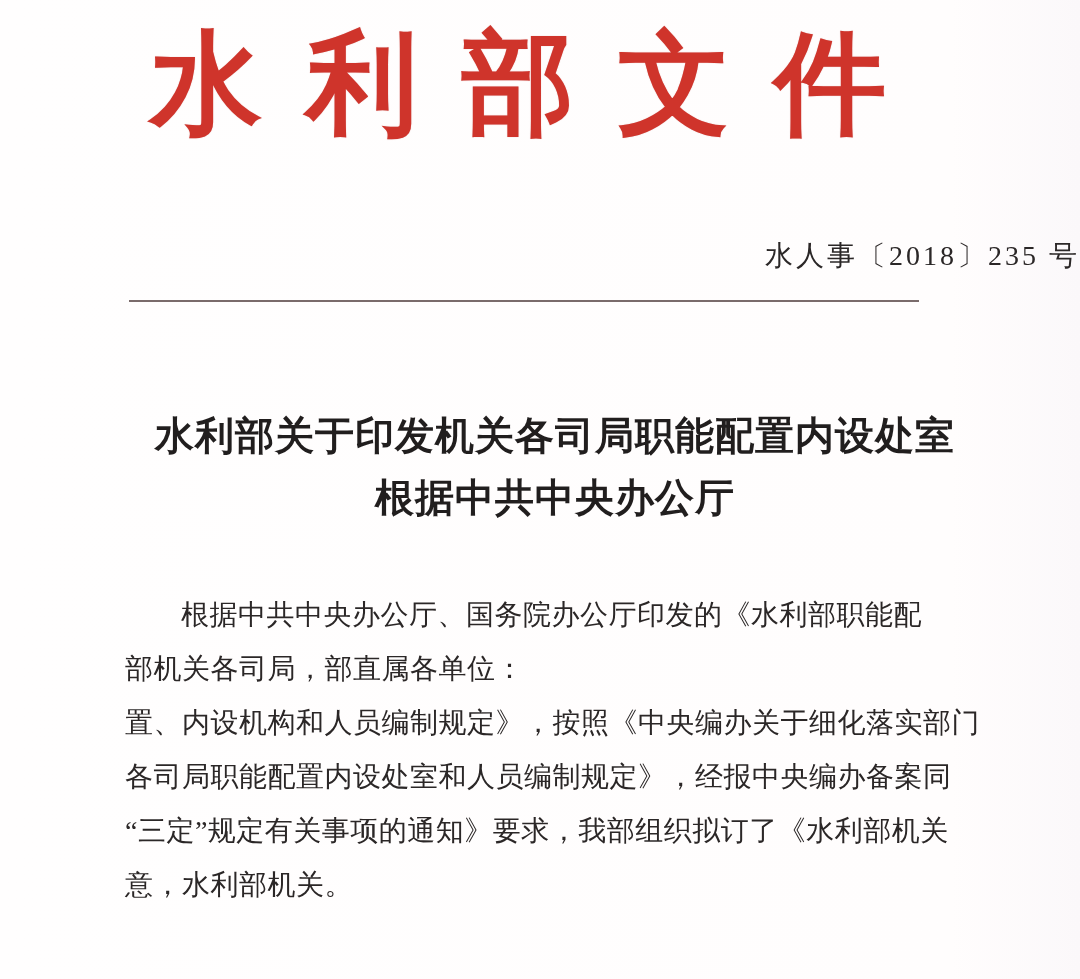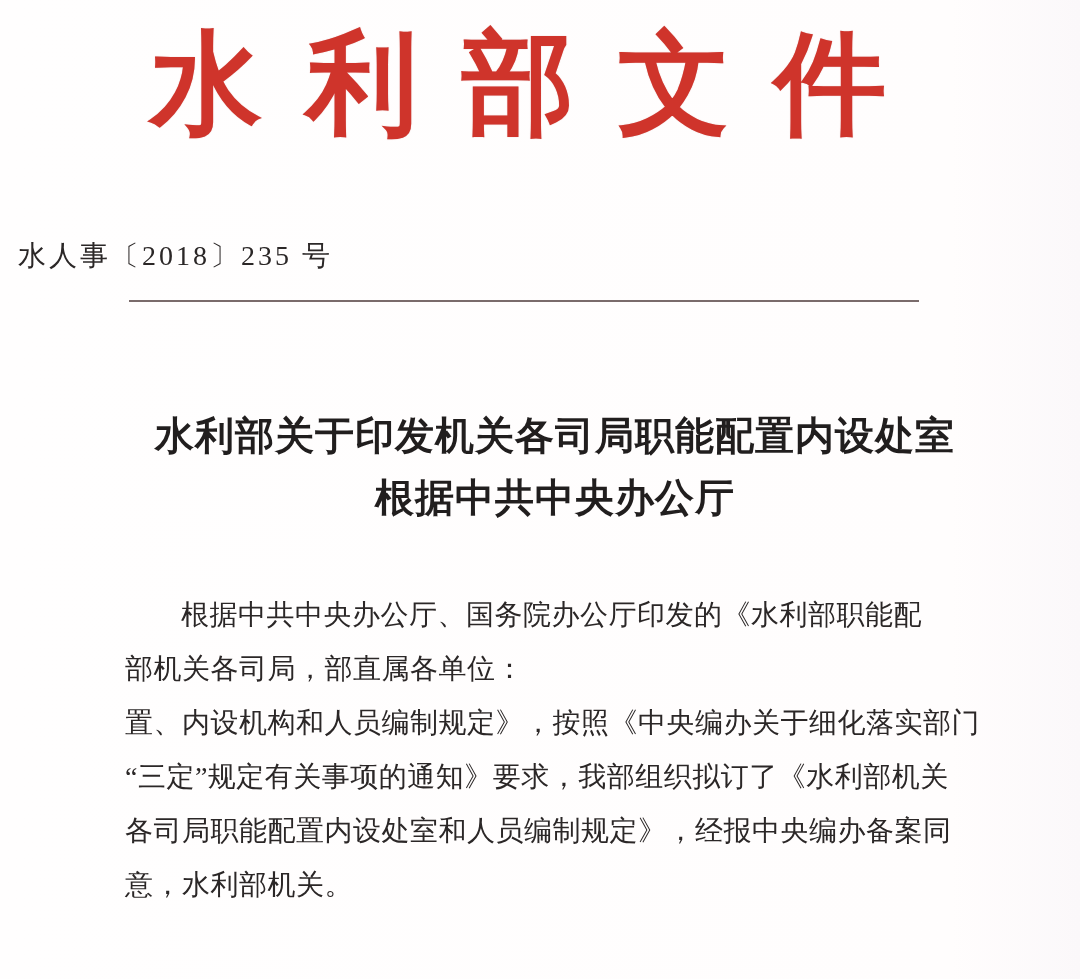--- a/index.html
+++ b/index.html
@@ -32,7 +32,7 @@
     top: 236px;
     left: 0;
     width: 100%;
-    text-align: left;
+    text-align: right;
     font-size: 28px;
     line-height: 40px;
     color: #2b2727;

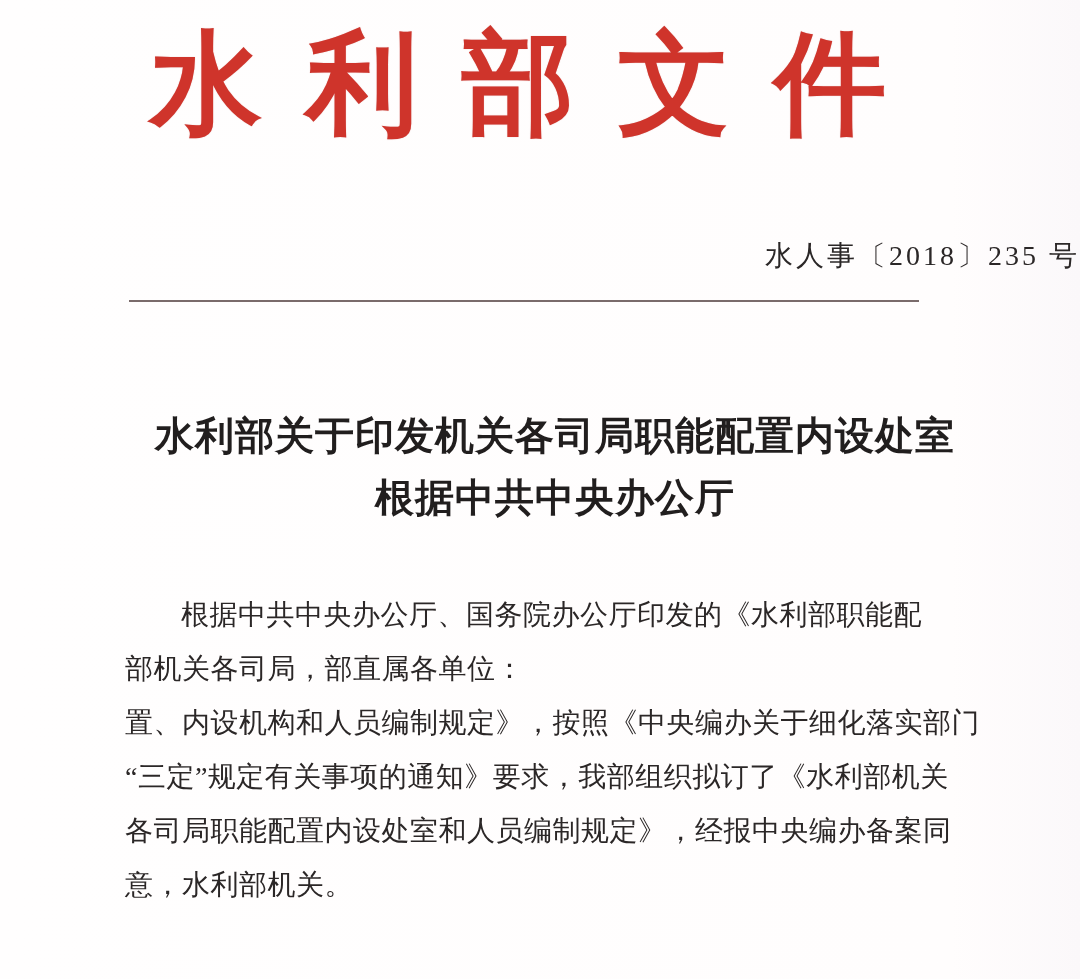--- a/index.html
+++ b/index.html
@@ -93,8 +93,8 @@
     <div class="body-line indent">根据中共中央办公厅、国务院办公厅印发的《水利部职能配</div>
     <div class="body-line">部机关各司局，部直属各单位：</div>
     <div class="body-line">置、内设机构和人员编制规定》，按照《中央编办关于细化落实部门</div>
+    <div class="body-line">各司局职能配置内设处室和人员编制规定》，经报中央编办备案同</div>
     <div class="body-line">“三定”规定有关事项的通知》要求，我部组织拟订了《水利部机关</div>
-    <div class="body-line">各司局职能配置内设处室和人员编制规定》，经报中央编办备案同</div>
     <div class="body-line">意，水利部机关。</div>
   </div>
 

